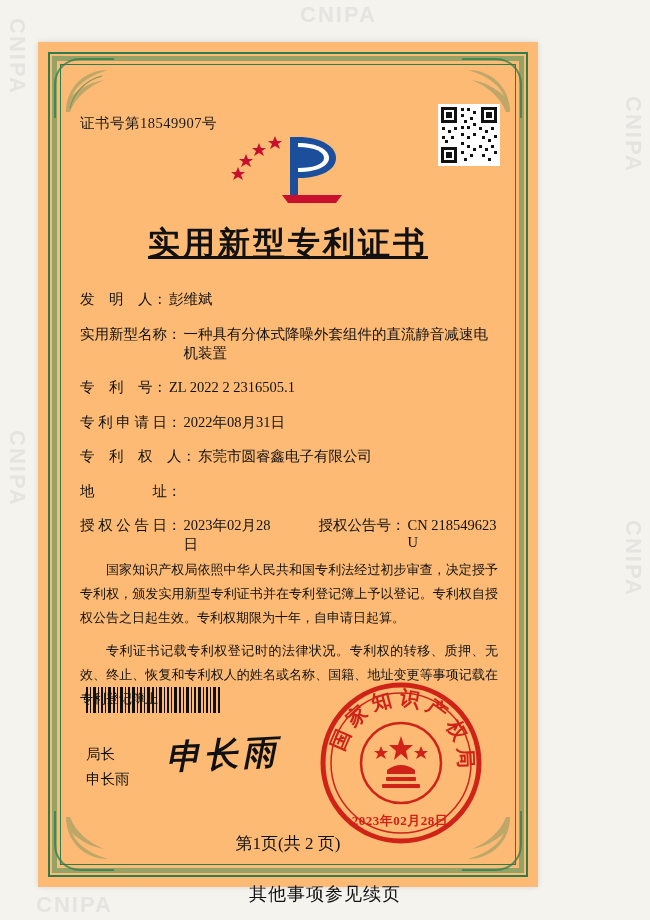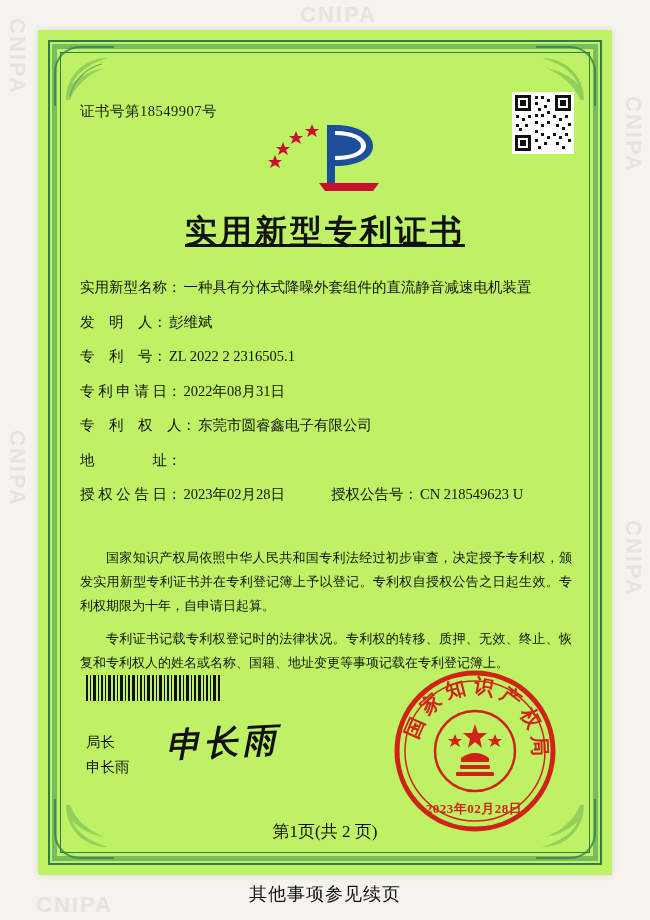--- a/index.html
+++ b/index.html
@@ -42,10 +42,10 @@
   .sheet {
     position: absolute;
     left: 38px;
-    top: 30px;
-    width: 574px;
+    top: 42px;
+    width: 500px;
     height: 845px;
-    background: #bef264;
+    background: #fdba74;
     box-shadow: 0 0 6px rgba(0,0,0,0.12);
     z-index: 1;
     overflow: hidden;

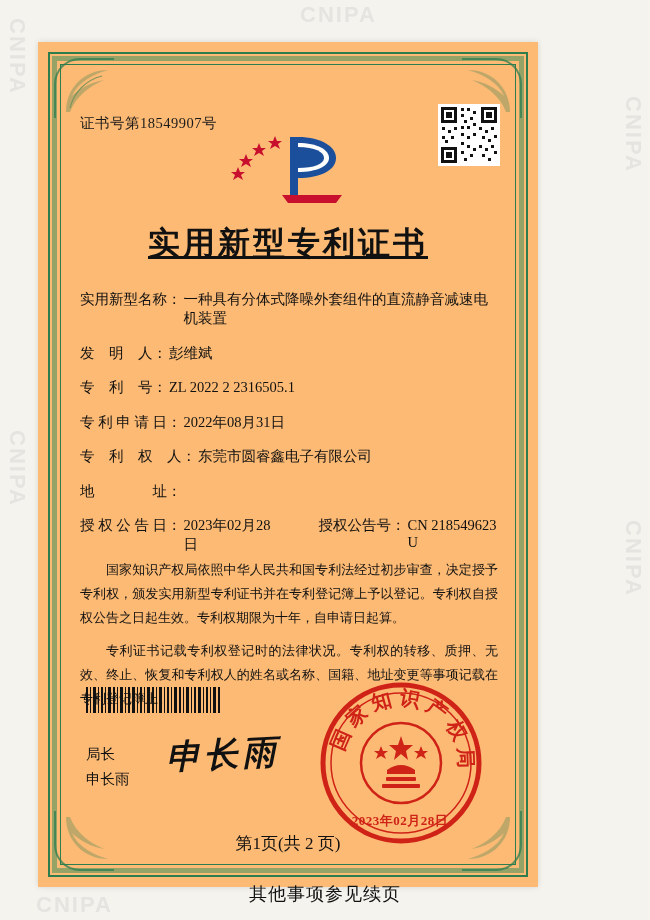--- a/index.html
+++ b/index.html
@@ -365,12 +365,12 @@
 
   <div class="fields">
     <div class="frow">
+      <span class="flabel">发　明　人：</span>
+      <span class="fvalue">彭维斌</span>
+    </div>
+    <div class="frow">
       <span class="flabel">实用新型名称：</span>
       <span class="fvalue">一种具有分体式降噪外套组件的直流静音减速电机装置</span>
-    </div>
-    <div class="frow">
-      <span class="flabel">发　明　人：</span>
-      <span class="fvalue">彭维斌</span>
     </div>
     <div class="frow">
       <span class="flabel">专　利　号：</span>

